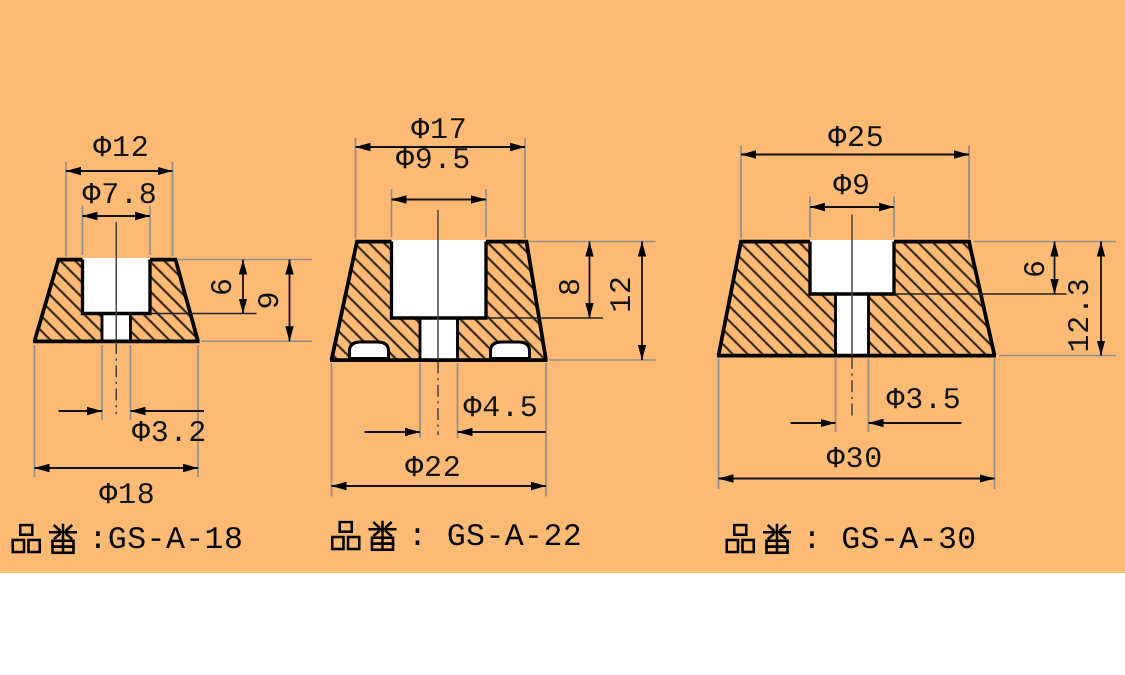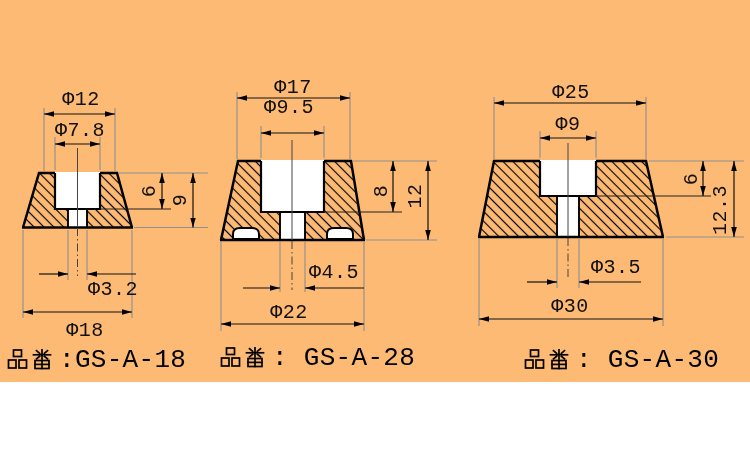--- a/index.html
+++ b/index.html
@@ -15,7 +15,7 @@
   .dim.rot{transform:translate(-50%,-50%) rotate(-90deg);}
   .plabel{
     position:absolute;display:flex;align-items:center;height:26px;
-    font-size:26px;color:#000;white-space:nowrap;letter-spacing:.3px;
+    font-size:21px;color:#000;white-space:nowrap;letter-spacing:.3px;
   }
   .plabel .suffix{margin-left:5px;}
   .kanji{width:47px;height:22px;flex:0 0 auto;}

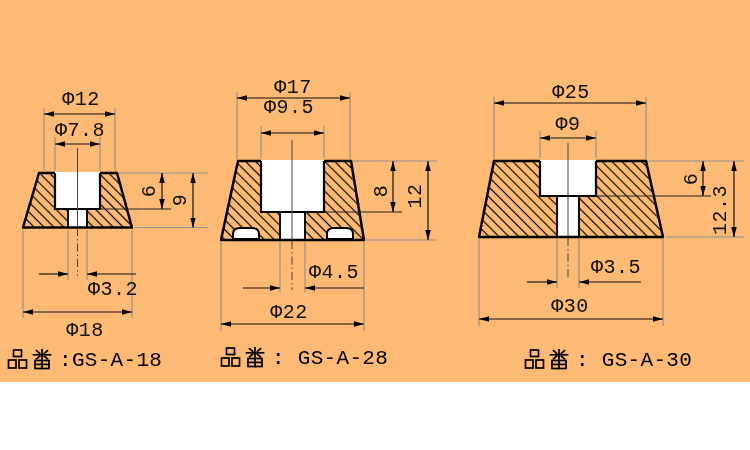--- a/index.html
+++ b/index.html
@@ -186,7 +186,7 @@
           <line x1="3" y1="15.4" x2="17" y2="15.4"></line>
       </g>
     </svg>
-    <span class="suffix">: GS-A-28</span>
+    <span class="suffix">: GS-A-22</span>
   </div>
 
   <div class="plabel" style="left:524px;top:347px;">

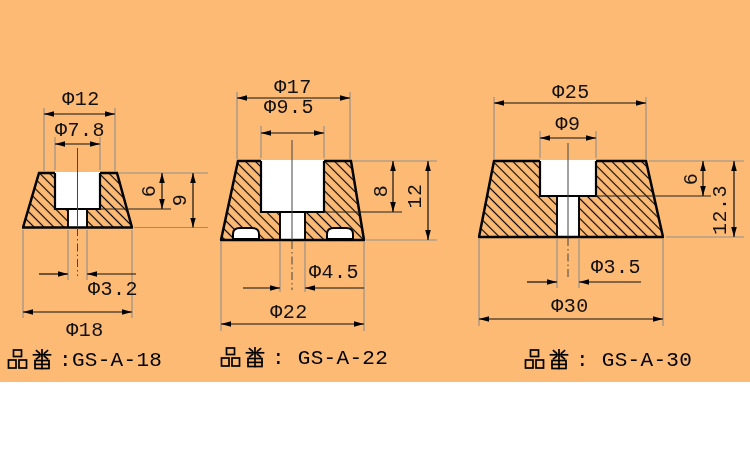--- a/index.html
+++ b/index.html
@@ -189,7 +189,7 @@
     <span class="suffix">: GS-A-22</span>
   </div>
 
-  <div class="plabel" style="left:524px;top:347px;">
+  <div class="plabel" style="left:483px;top:347px;">
     <svg class="kanji" viewBox="0 0 47 22" title="品番">
       <rect x="6.5" y="1" width="8" height="6.5"></rect>
         <rect x="1.5" y="11" width="7.5" height="8"></rect>

